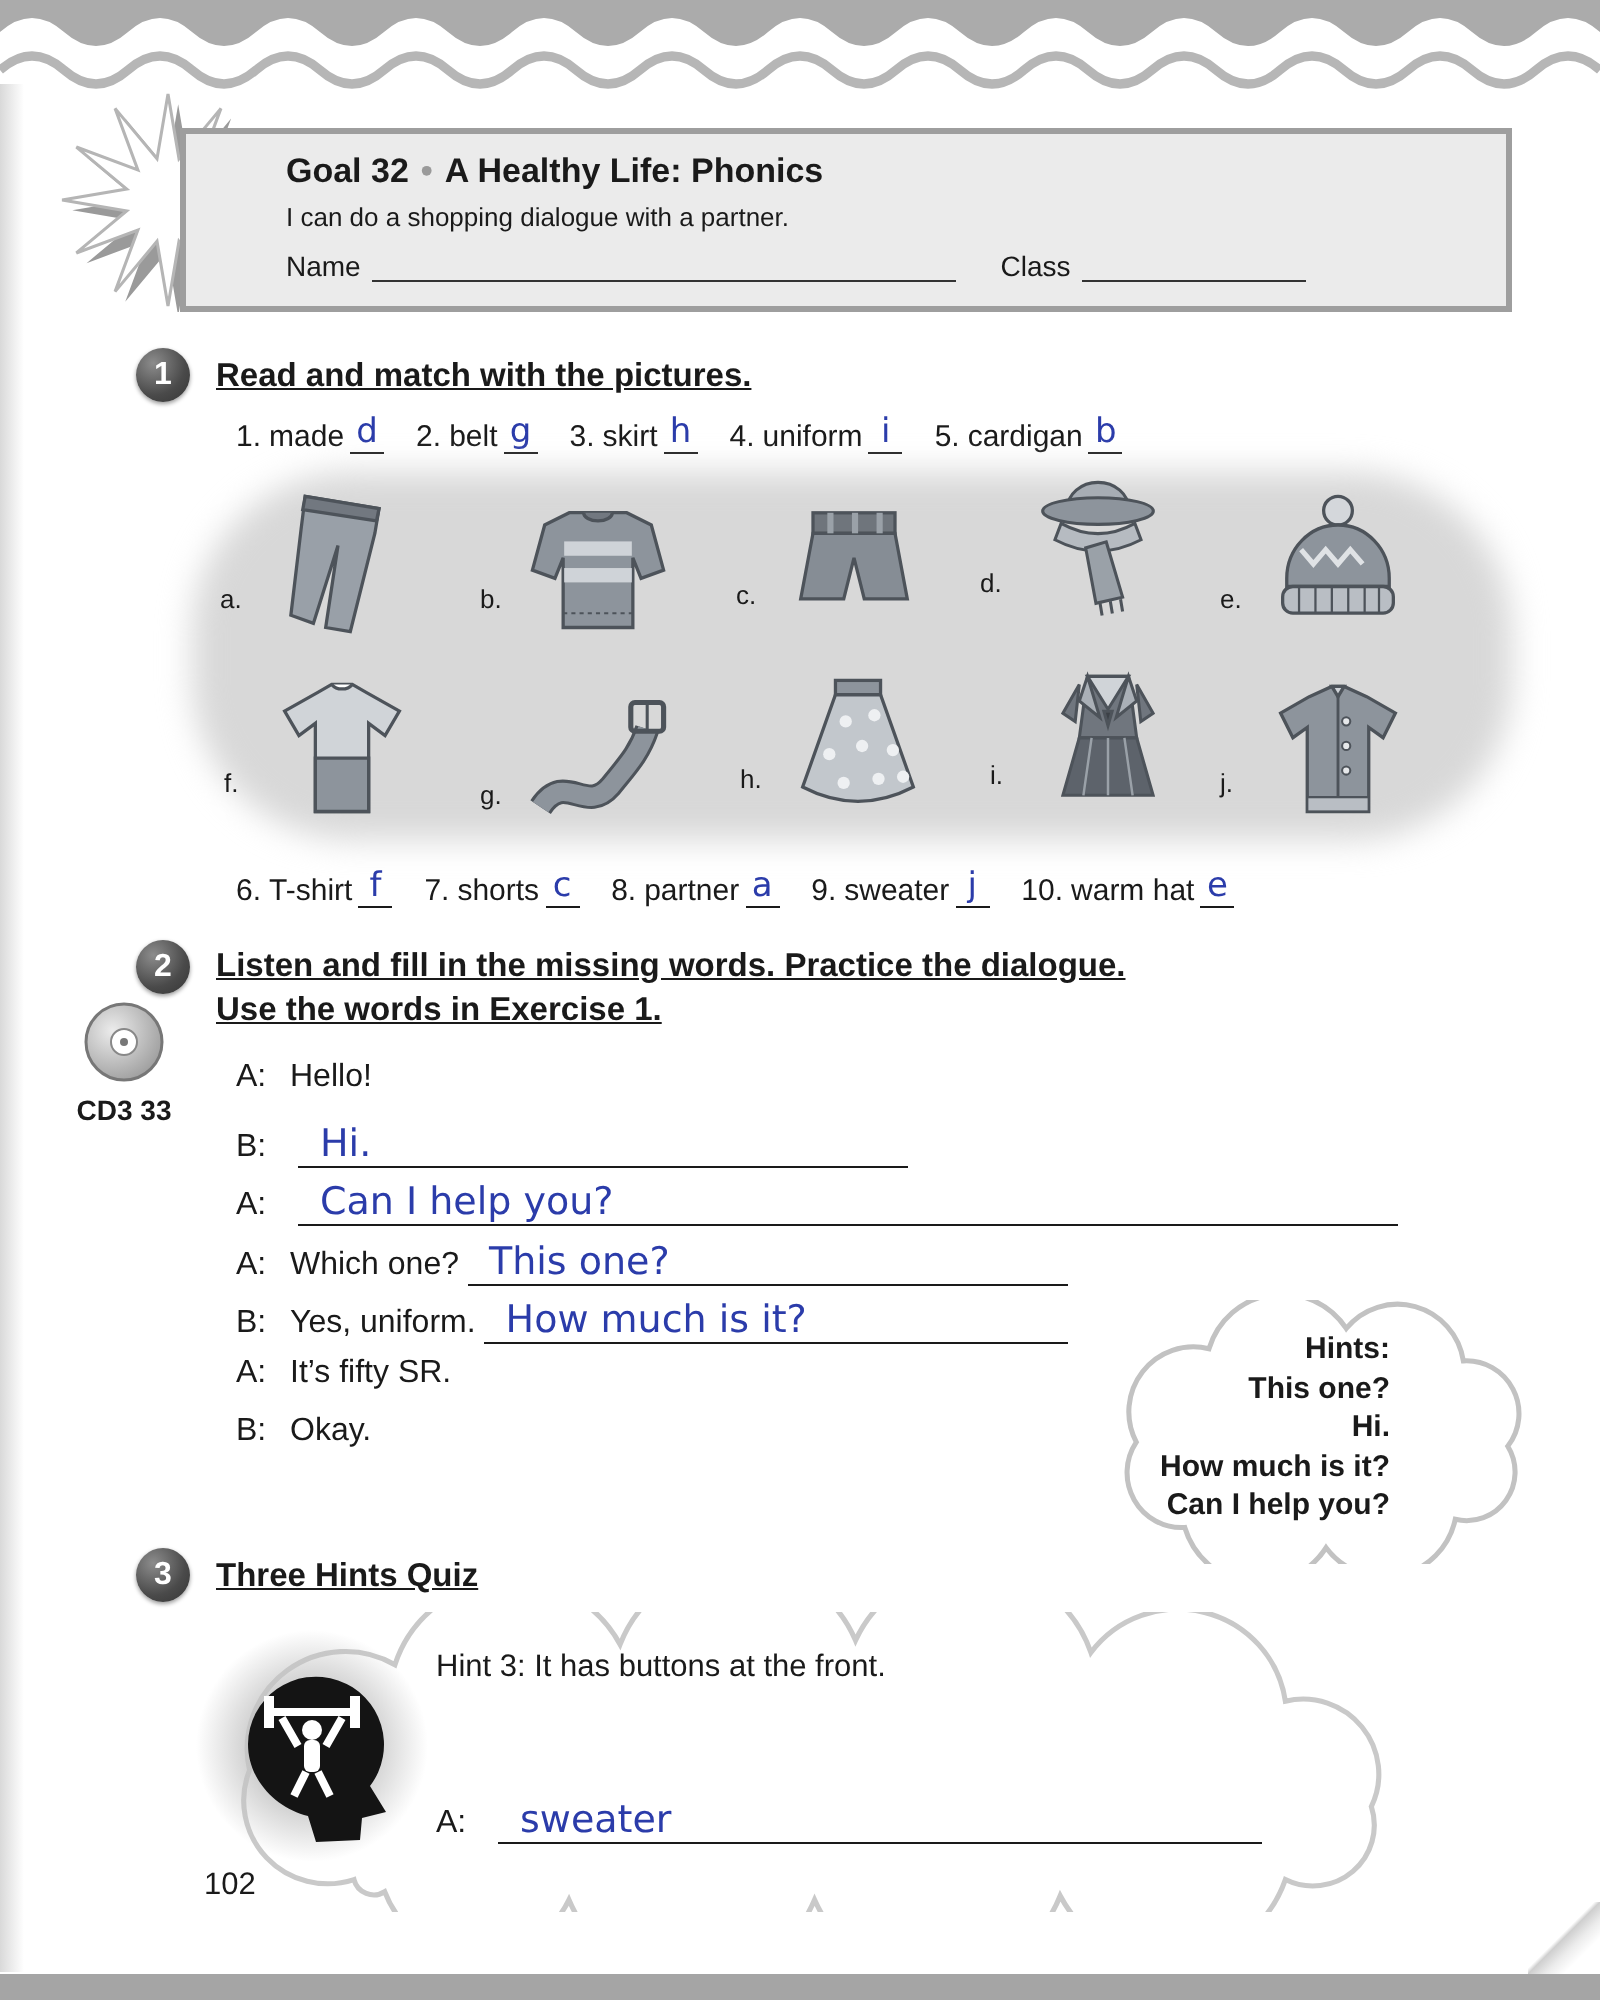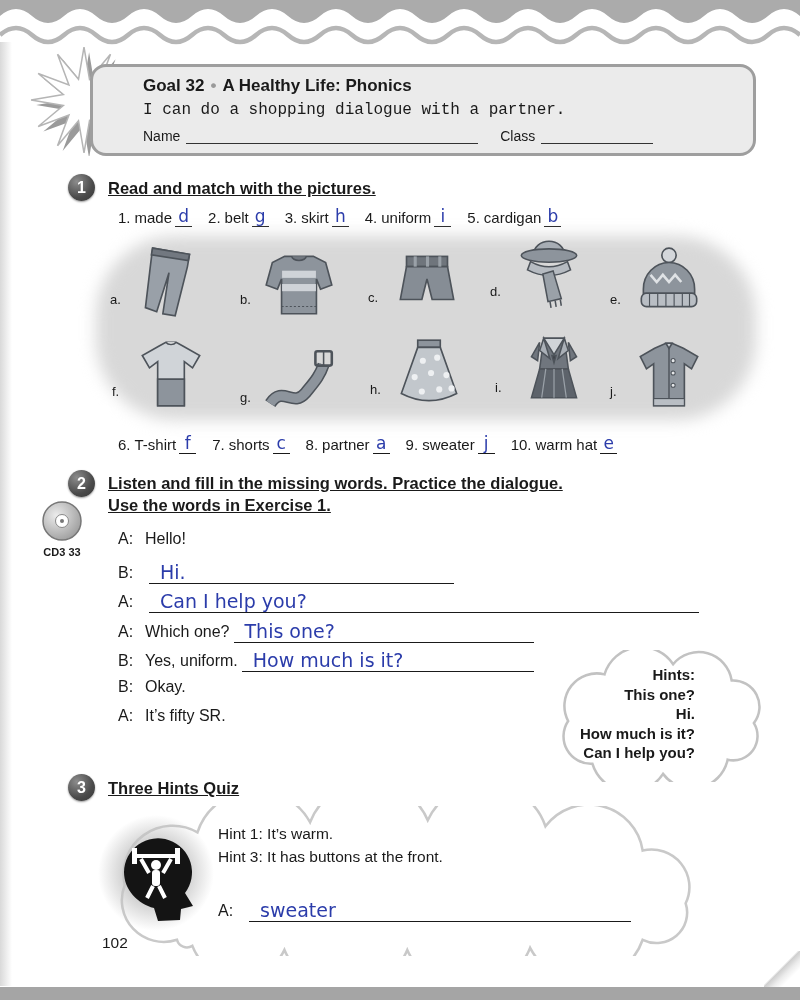--- a/index.html
+++ b/index.html
@@ -18,7 +18,7 @@
 
   
   .goal-box { position:absolute; left:90px; top:64px; width:666px; height:92px;
-              border:3px solid #9e9e9e; border-radius:16px; background:#ebebeb; padding:9px 28px 0 50px; }
+              border:3px solid #9e9e9e; border-radius:0; background:#ebebeb; padding:9px 28px 0 50px; }
   .goal-title { font-size:17px; font-weight:bold; }
   .goal-bullet { color:#9a9a9a; margin:0 6px; }
   .goal-sub { margin-top:5px; font-size:16px;font-family:Liberation Mono, monospace; }

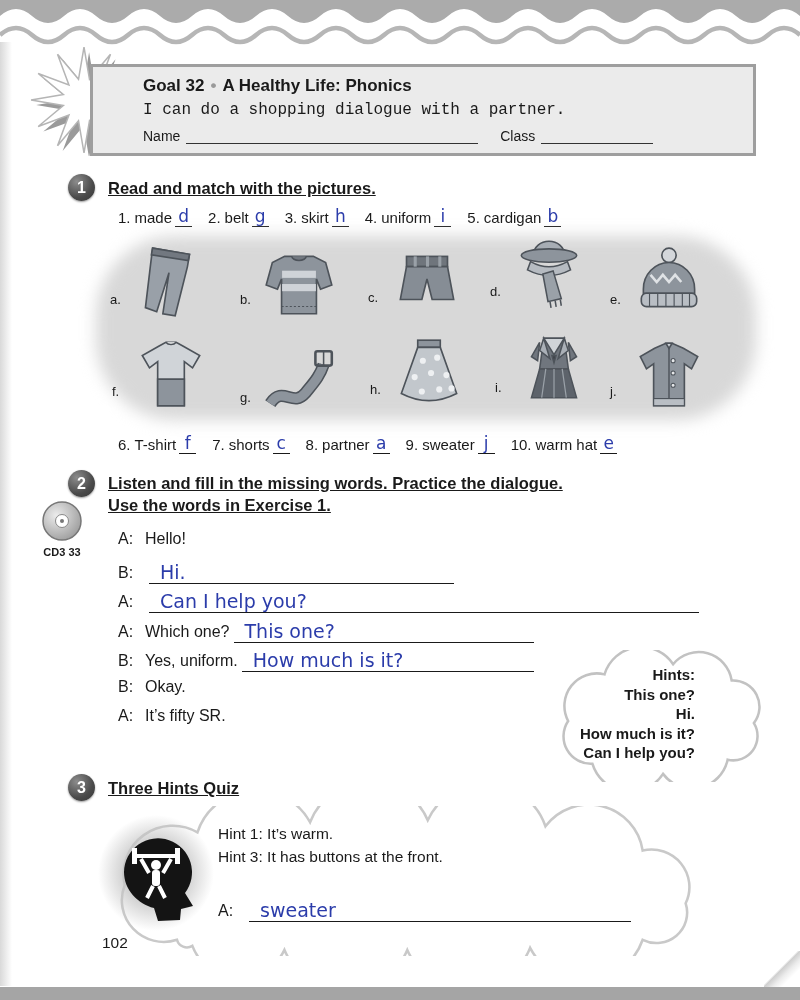--- a/index.html
+++ b/index.html
@@ -21,7 +21,7 @@
               border:3px solid #9e9e9e; border-radius:0; background:#ebebeb; padding:9px 28px 0 50px; }
   .goal-title { font-size:17px; font-weight:bold; }
   .goal-bullet { color:#9a9a9a; margin:0 6px; }
-  .goal-sub { margin-top:5px; font-size:16px;font-family:Liberation Mono, monospace; }
+  .goal-sub { margin-top:5px; font-size:13px; }
   .name-row { margin-top:9px; font-size:14px; }
   .nline { display:inline-block; border-bottom:1.6px solid #333; height:15px; vertical-align:-3px; margin-left:6px; }
   .nline.name { width:292px; } .nline.cls { width:112px; margin-right:0; }

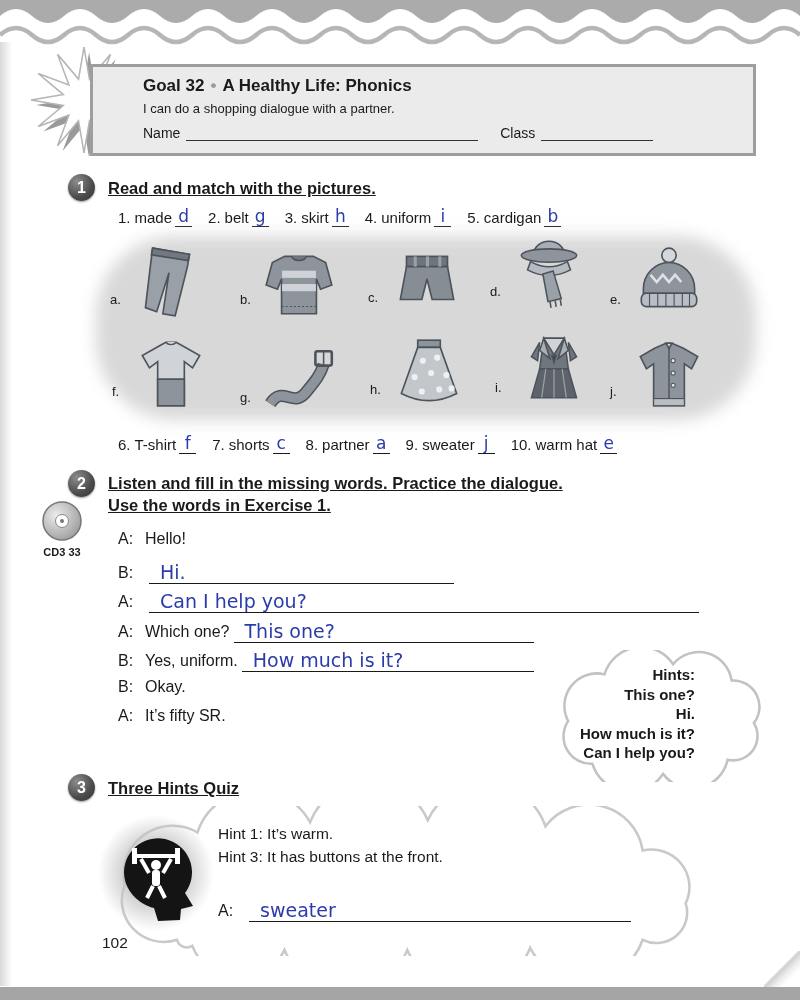--- a/index.html
+++ b/index.html
@@ -53,7 +53,7 @@
 
   
   .cd-wrap { position:absolute; left:38px; top:498px; width:48px; text-align:center; }
-  .cd-label { font-size:11px; font-weight:bold; margin-top:-2px; }
+  .cd-label { font-size:14px; font-weight:bold; margin-top:-2px; }
   .dialogue { position:absolute; left:118px; top:530px; width:620px; font-size:16px; }
   .dlg-line { height:29.5px; white-space:nowrap; }
   .spk { display:inline-block; width:27px; }

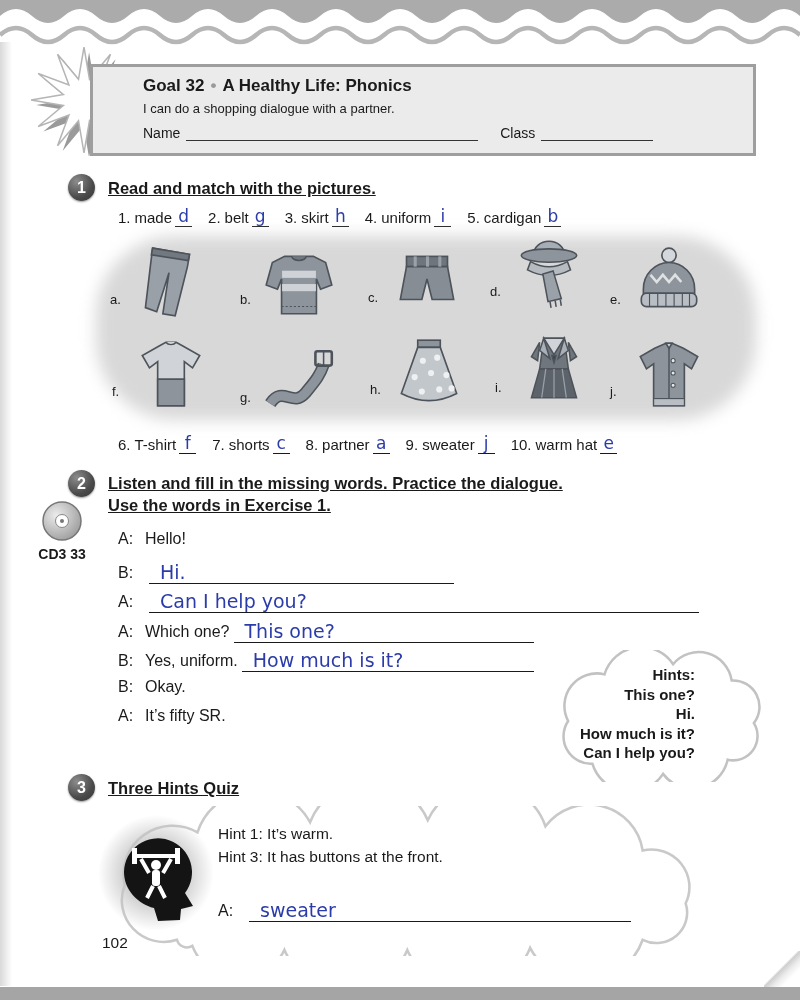--- a/index.html
+++ b/index.html
@@ -309,10 +309,10 @@
       <span class="spk">B:</span><span class="dlg-text">Yes, uniform.</span><span class="blank w292"><span class="hand">How much is it?</span></span>
     </div>
     <div class="dlg-line">
+      <span class="spk">A:</span><span class="dlg-text">It’s fifty SR.</span>
+    </div>
+    <div class="dlg-line">
       <span class="spk">B:</span><span class="dlg-text">Okay.</span>
-    </div>
-    <div class="dlg-line">
-      <span class="spk">A:</span><span class="dlg-text">It’s fifty SR.</span>
     </div>
   </div>
 

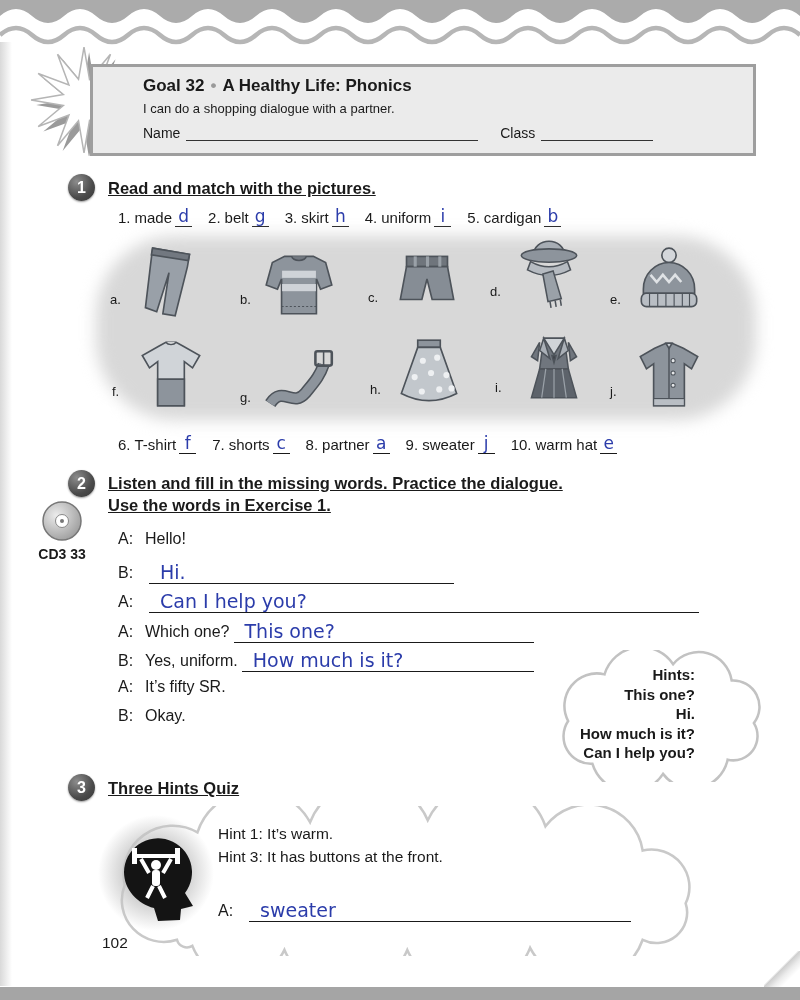--- a/index.html
+++ b/index.html
@@ -357,7 +357,6 @@
       </svg>
     </div>
     <div class="cloud-hints">
-      <div>Hint 1: It’s warm.</div>
       <div>Hint 3: It has buttons at the front.</div>
     </div>
     <div class="cloud-answer">

